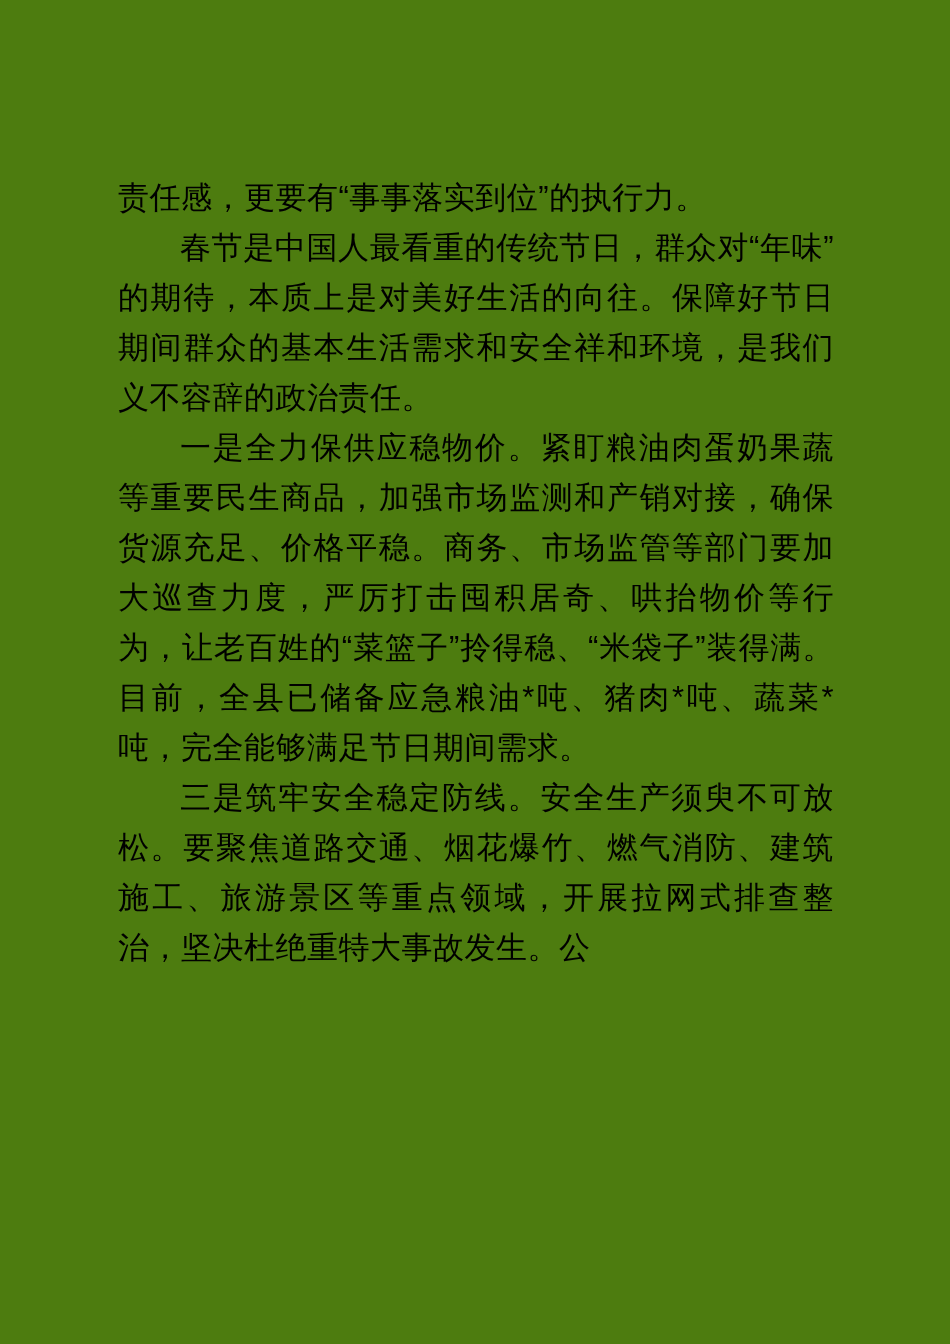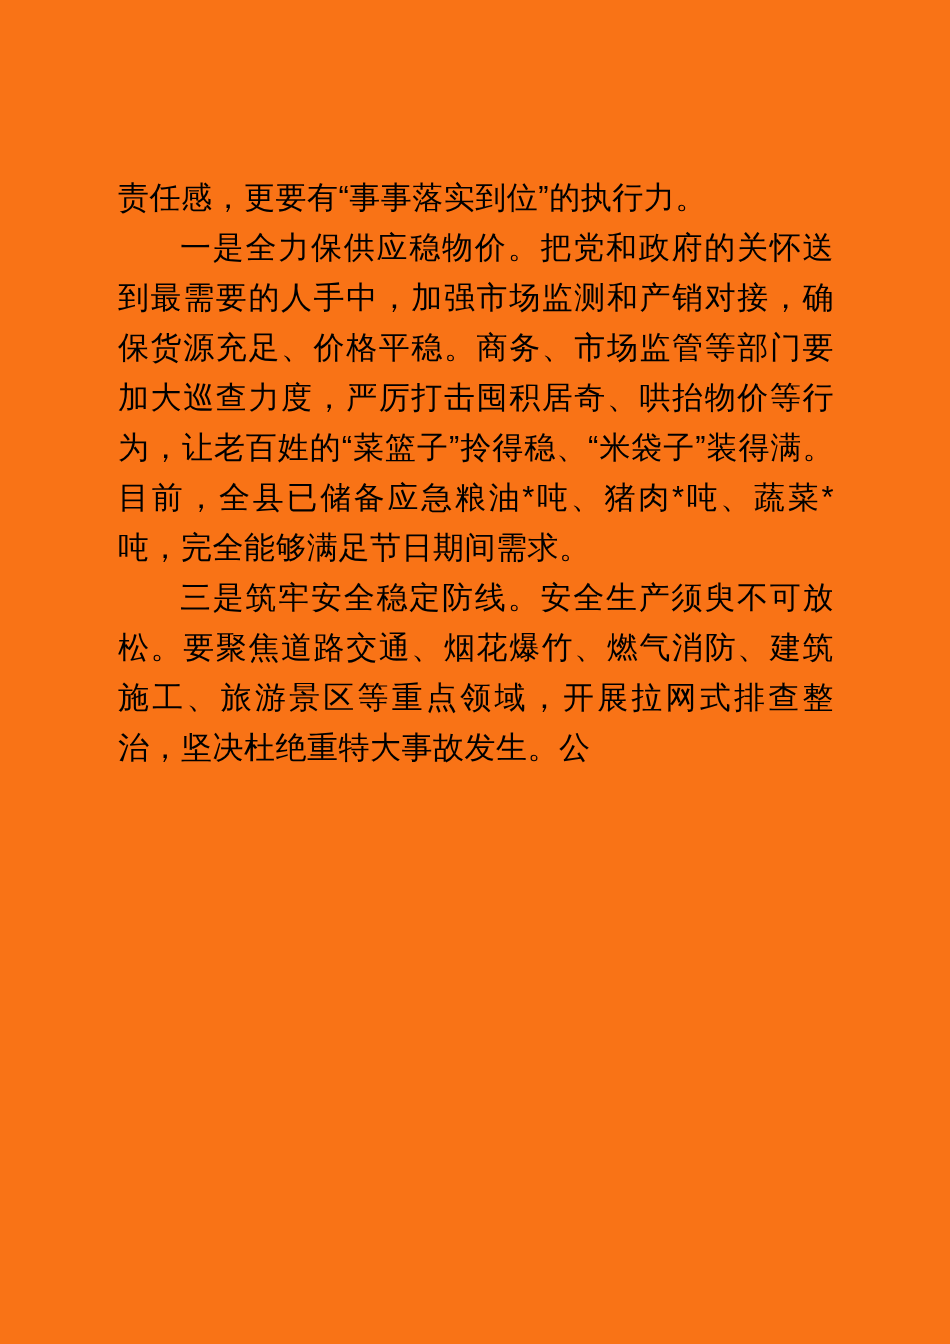--- a/index.html
+++ b/index.html
@@ -11,7 +11,7 @@
     position: relative;
     width: 950px;
     height: 1344px;
-    background: #f97316;
+    background: #4d7c0f;
     overflow: hidden;
     font-family: "Liberation Sans", "DejaVu Sans", sans-serif;
   }

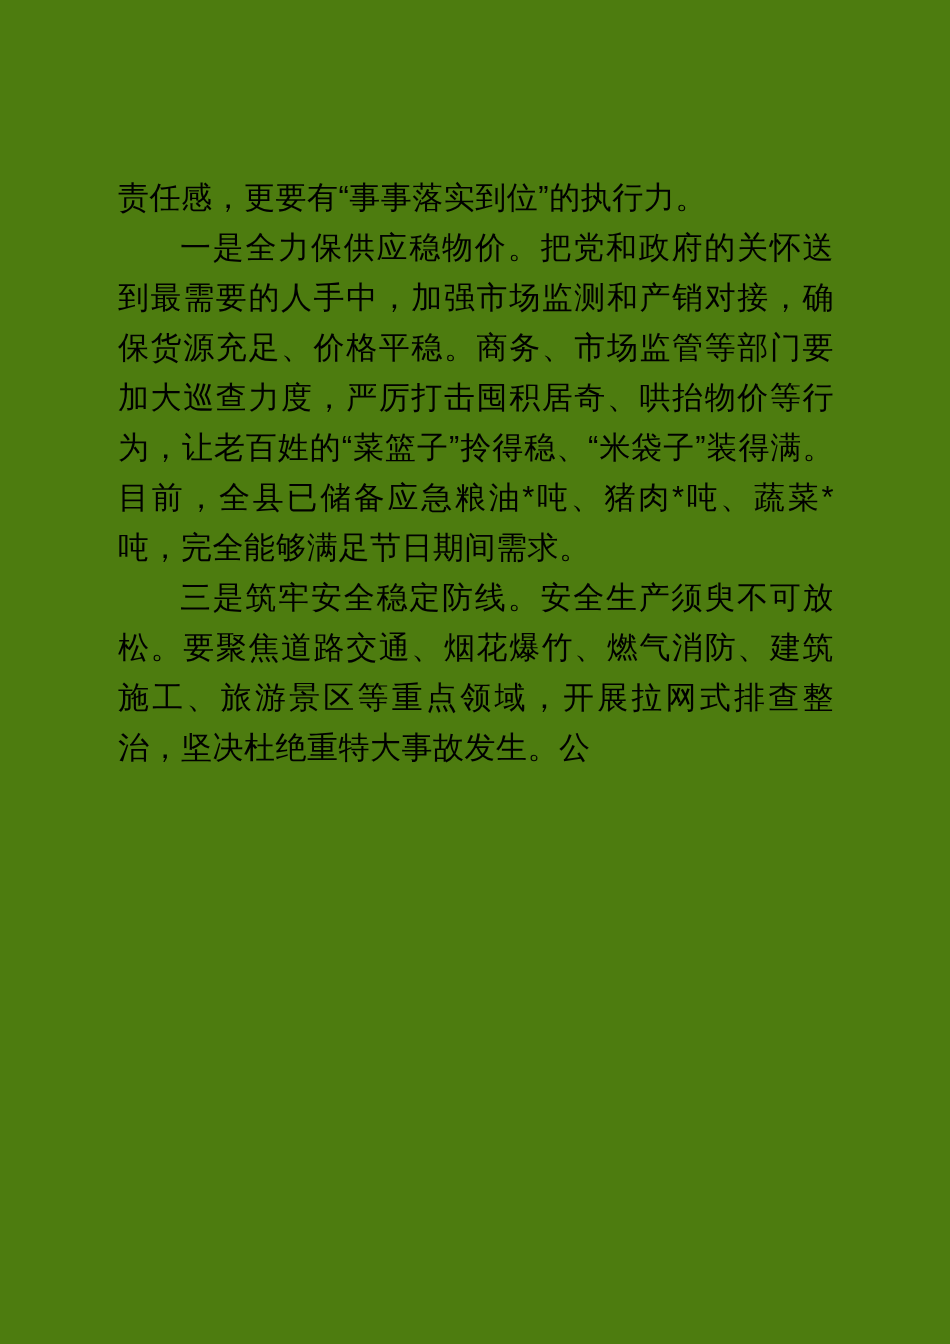--- a/index.html
+++ b/index.html
@@ -42,6 +42,7 @@
 <div class="page">
   <div class="doc-body">
       <p class="para">责任感，更要有“事事落实到位”的执行力。</p>
+      <p class="para indent">春节是中国人最看重的传统节日，群众对“年味”的期待，本质上是对美好生活的向往。保障好节日期间群众的基本生活需求和安全祥和环境，是我们义不容辞的政治责任。</p>
       <p class="para indent">一是全力保供应稳物价。把党和政府的关怀送到最需要的人手中，加强市场监测和产销对接，确保货源充足、价格平稳。商务、市场监管等部门要加大巡查力度，严厉打击囤积居奇、哄抬物价等行为，让老百姓的“菜篮子”拎得稳、“米袋子”装得满。目前，全县已储备应急粮油*吨、猪肉*吨、蔬菜*吨，完全能够满足节日期间需求。</p>
       <p class="para indent">三是筑牢安全稳定防线。安全生产须臾不可放松。要聚焦道路交通、烟花爆竹、燃气消防、建筑施工、旅游景区等重点领域，开展拉网式排查整治，坚决杜绝重特大事故发生。公</p>
     </div>

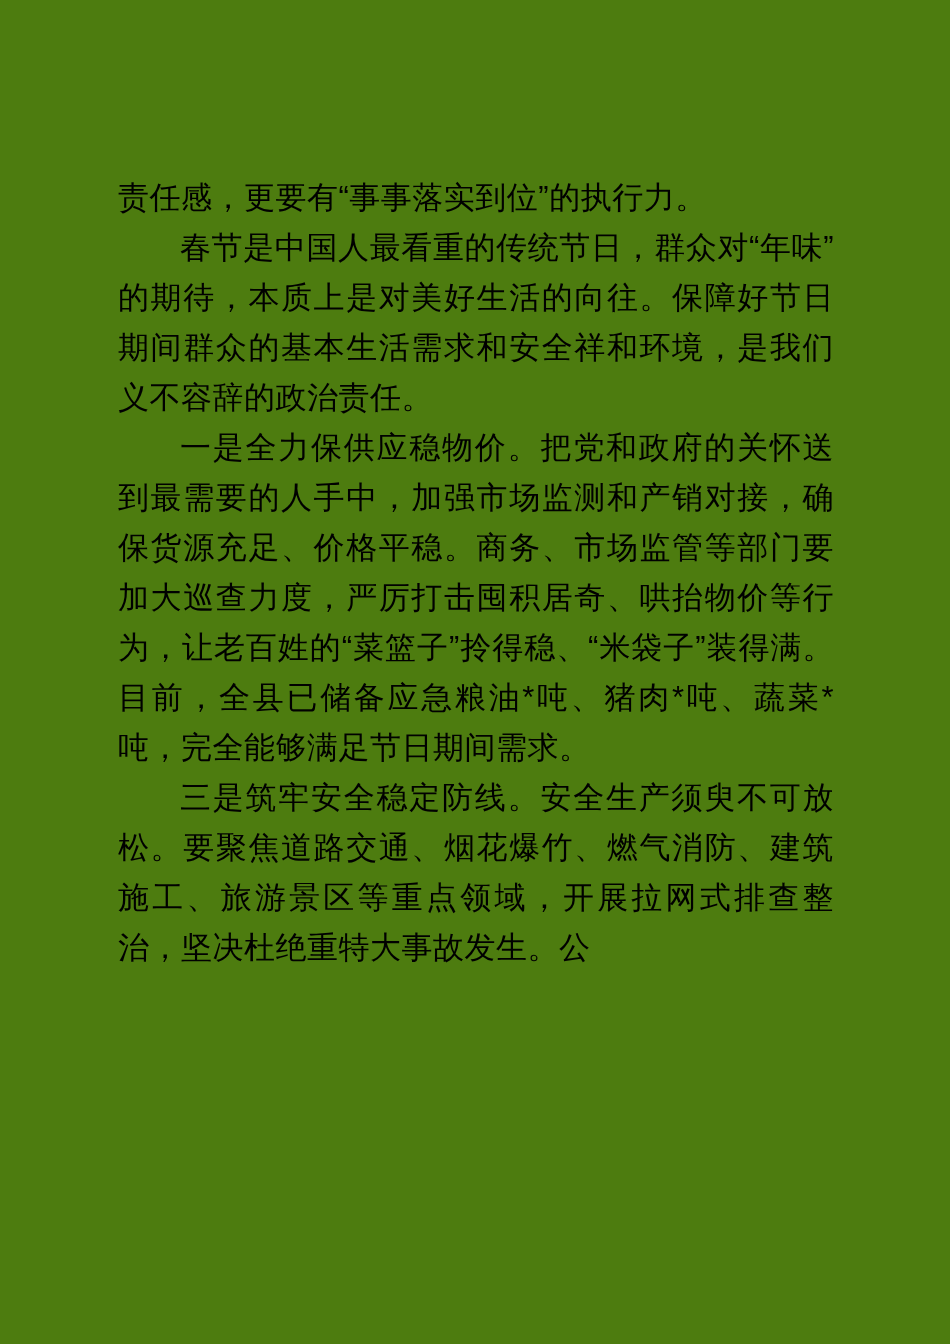--- a/index.html
+++ b/index.html
@@ -43,7 +43,7 @@
   <div class="doc-body">
       <p class="para">责任感，更要有“事事落实到位”的执行力。</p>
       <p class="para indent">春节是中国人最看重的传统节日，群众对“年味”的期待，本质上是对美好生活的向往。保障好节日期间群众的基本生活需求和安全祥和环境，是我们义不容辞的政治责任。</p>
-      <p class="para indent">一是全力保供应稳物价。把党和政府的关怀送到最需要的人手中，加强市场监测和产销对接，确保货源充足、价格平稳。商务、市场监管等部门要加大巡查力度，严厉打击囤积居奇、哄抬物价等行为，让老百姓的“菜篮子”拎得稳、“米袋子”装得满。目前，全县已储备应急粮油*吨、猪肉*吨、蔬菜*吨，完全能够满足节日期间需求。</p>
+      <p class="para indent">一是全力保供应稳物价。紧盯粮油肉蛋奶果蔬等重要民生商品，加强市场监测和产销对接，确保货源充足、价格平稳。商务、市场监管等部门要加大巡查力度，严厉打击囤积居奇、哄抬物价等行为，让老百姓的“菜篮子”拎得稳、“米袋子”装得满。目前，全县已储备应急粮油*吨、猪肉*吨、蔬菜*吨，完全能够满足节日期间需求。</p>
       <p class="para indent">三是筑牢安全稳定防线。安全生产须臾不可放松。要聚焦道路交通、烟花爆竹、燃气消防、建筑施工、旅游景区等重点领域，开展拉网式排查整治，坚决杜绝重特大事故发生。公</p>
     </div>
 </div>

